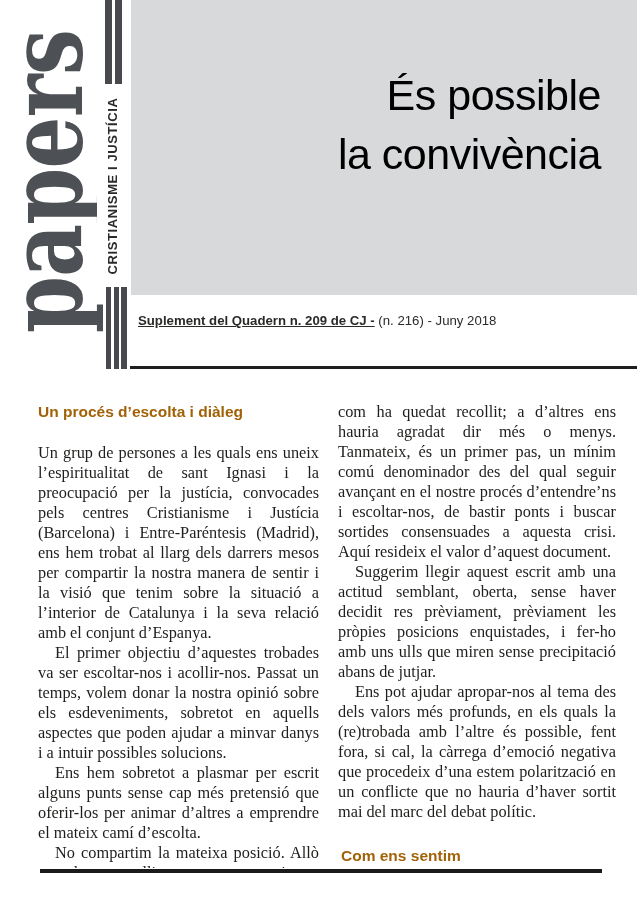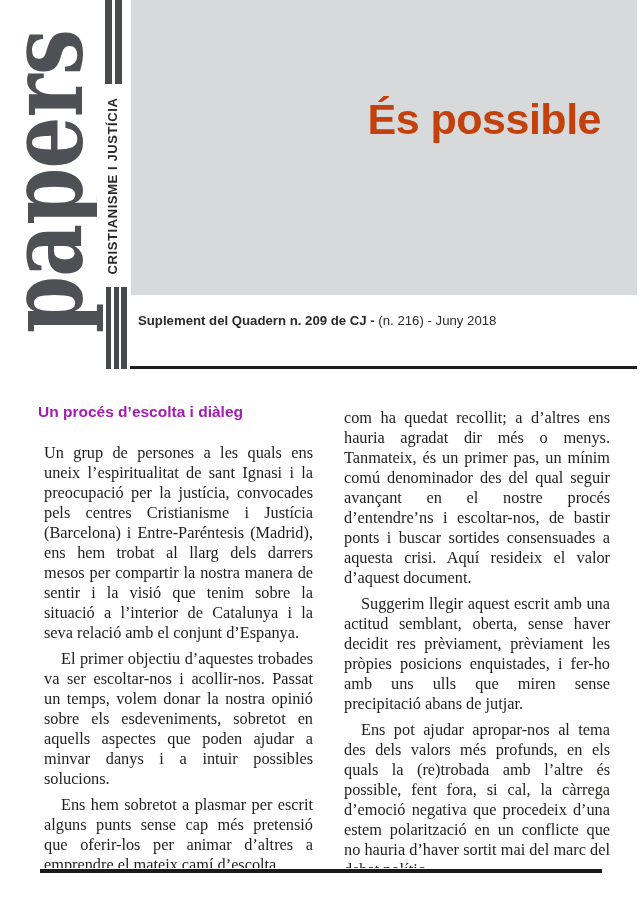--- a/index.html
+++ b/index.html
@@ -34,8 +34,8 @@
     padding:66px 36px 0 0;text-align:right;
   }
   .title-box .tline{
-    font-family:"Liberation Sans",sans-serif;font-weight:bold;
-    font-size:43px;line-height:59px;color:#c2410c;letter-spacing:-0.5px;margin-top:24px;
+    font-family:"Liberation Sans",sans-serif;font-weight:normal;
+    font-size:43px;line-height:59px;color:#000000;letter-spacing:-0.5px;
   }
   
   .issue-block{

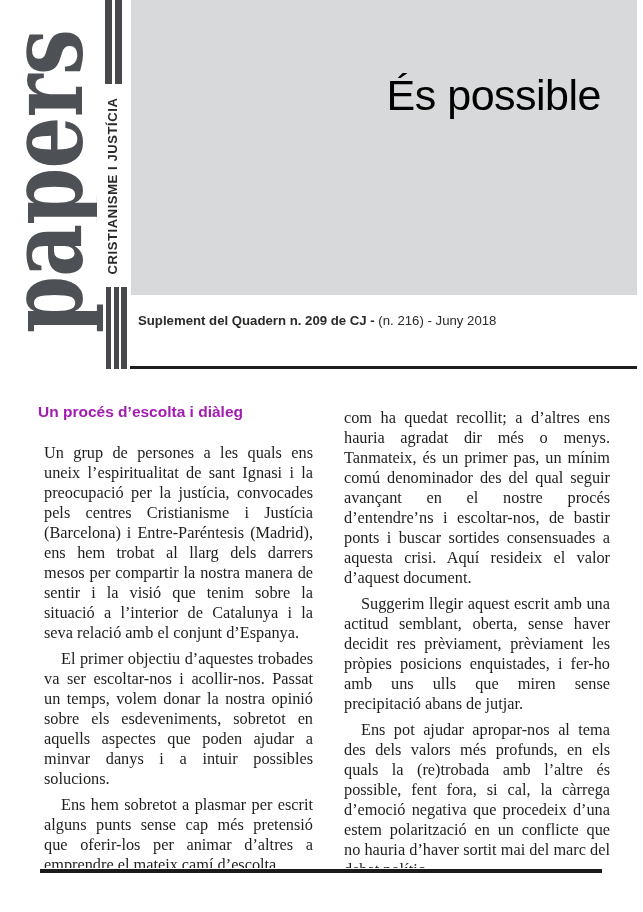--- a/index.html
+++ b/index.html
@@ -78,6 +78,7 @@
 
 <div class="title-box">
   <div class="tline">És possible</div>
+  <div class="tline">la convivència</div>
 </div>
 
 <div class="issue-block">

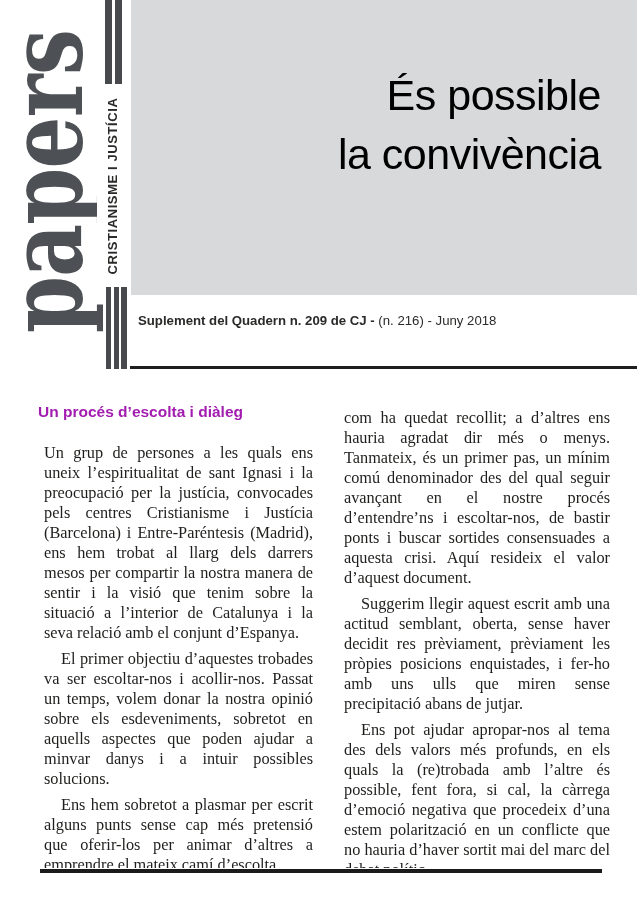--- a/index.html
+++ b/index.html
@@ -43,7 +43,7 @@
     font-family:"Liberation Sans",sans-serif;font-size:13.2px;
     line-height:14.4px;color:#2a2a28;
   }
-  .issue-block .b{font-weight:bold;}
+  .issue-block .b{font-weight:bold;text-decoration:underline;}
   .thin-rule{position:absolute;left:130px;top:366px;width:507px;height:2.5px;background:#1f1f1f;}
   
   .col{

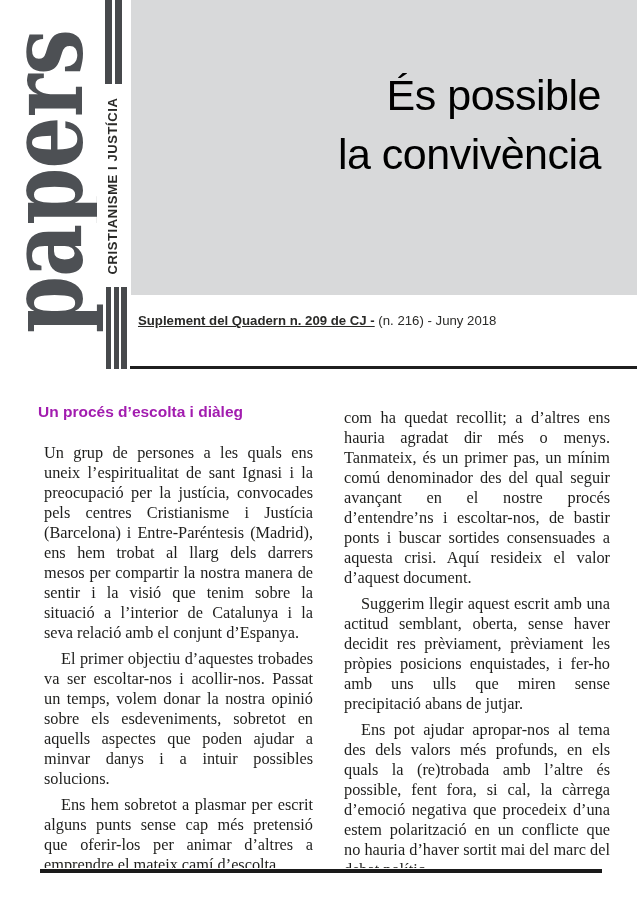--- a/index.html
+++ b/index.html
@@ -54,7 +54,7 @@
   .col.right{left:338px;width:278px;}
   .col h2{
     font-family:"Liberation Sans",sans-serif;font-weight:bold;
-    font-size:15.5px;line-height:20px;color:#a21caf;margin:0 0 21px 0;
+    font-size:15.5px;line-height:20px;color:#a16207;margin:0 0 21px 0;
   }
   .col.right h2.mid{margin:24px 0 20px 14px;}
   .para{margin:6px;text-align:justify;text-indent:17px;}

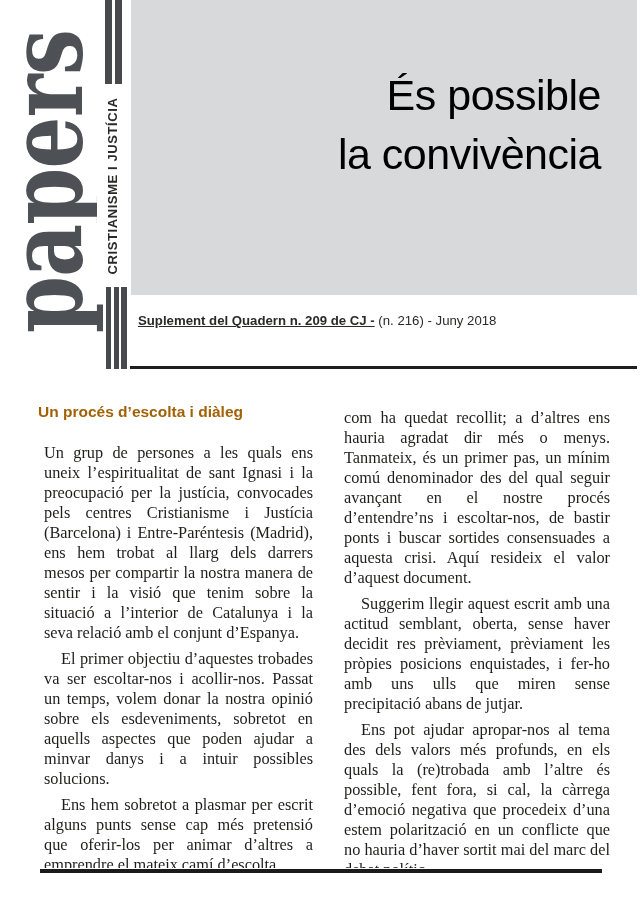--- a/index.html
+++ b/index.html
@@ -57,7 +57,7 @@
     font-size:15.5px;line-height:20px;color:#a16207;margin:0 0 21px 0;
   }
   .col.right h2.mid{margin:24px 0 20px 14px;}
-  .para{margin:6px;text-align:justify;text-indent:17px;}
+  .para{margin:0;text-align:justify;text-indent:17px;}
   .para.noindent{text-indent:0;}
   .para.cont{text-align-last:justify;}
   .bottom-rule{position:absolute;left:40px;top:869px;width:562px;height:3.5px;background:#1a1a1a;}

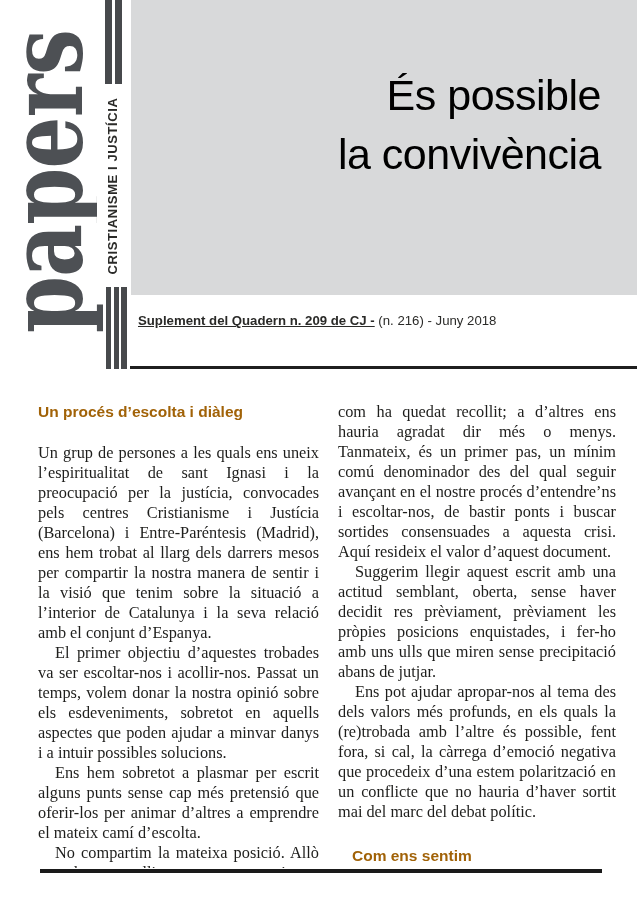--- a/index.html
+++ b/index.html
@@ -56,7 +56,7 @@
     font-family:"Liberation Sans",sans-serif;font-weight:bold;
     font-size:15.5px;line-height:20px;color:#a16207;margin:0 0 21px 0;
   }
-  .col.right h2.mid{margin:24px 0 20px 14px;}
+  .col.right h2.mid{margin:24px 0 20px 3px;}
   .para{margin:0;text-align:justify;text-indent:17px;}
   .para.noindent{text-indent:0;}
   .para.cont{text-align-last:justify;}

